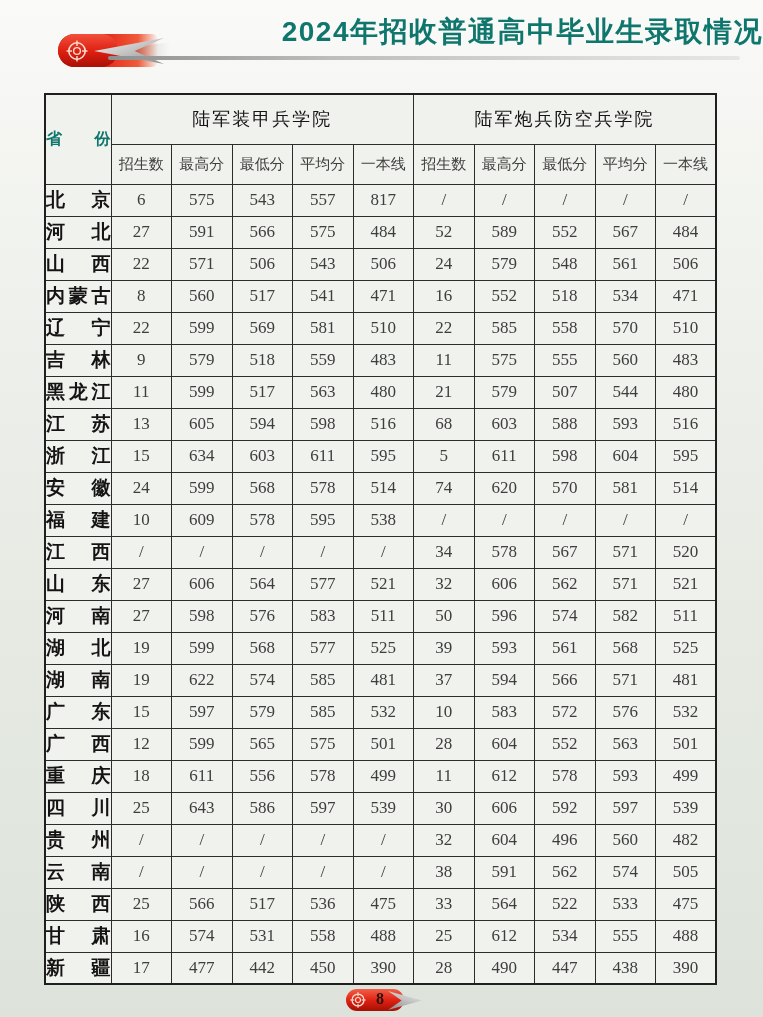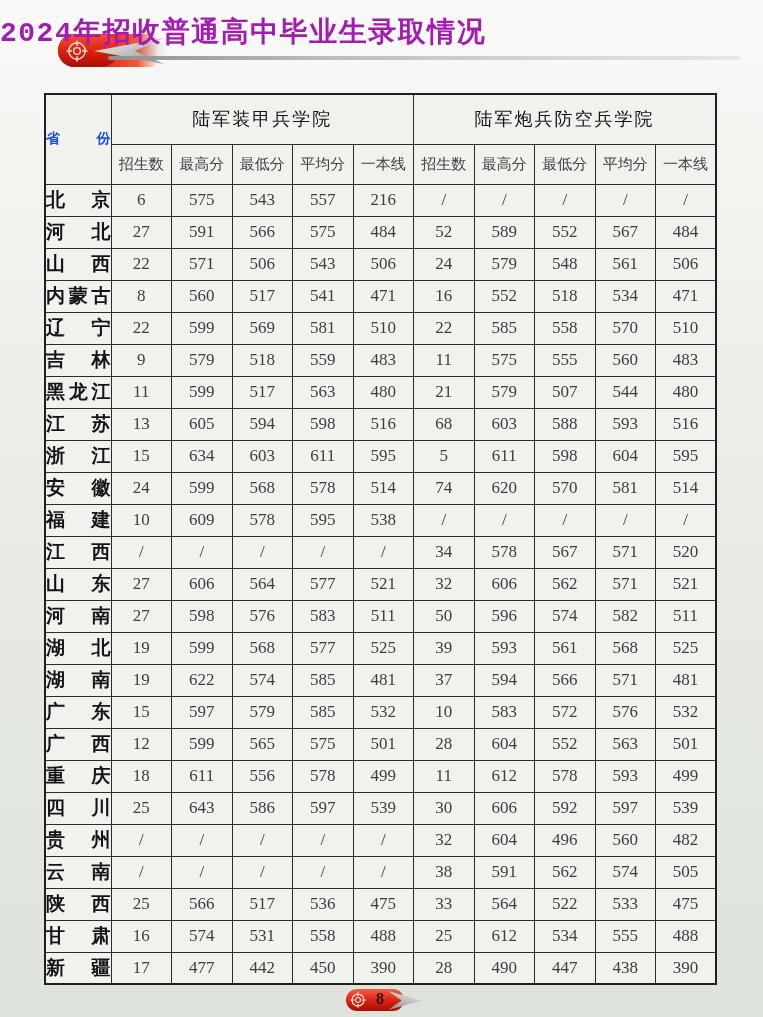--- a/index.html
+++ b/index.html
@@ -12,8 +12,8 @@
   
   .page-header{position:absolute;top:0;left:0;width:763px;height:86px;}
   .page-title{
-    position:absolute;top:13px;left:0;width:100%;text-align:left;
-    font-size:28px;font-weight:bold;color:#a21caf;letter-spacing:1.5px;font-family:Liberation Mono, monospace;
+    position:absolute;top:13px;left:0;width:100%;text-align:right;
+    font-size:28px;font-weight:bold;color:#0f766e;letter-spacing:1.5px;
   }
   .title-underline{
     position:absolute;top:56px;left:108px;width:632px;height:4px;border-radius:2px;

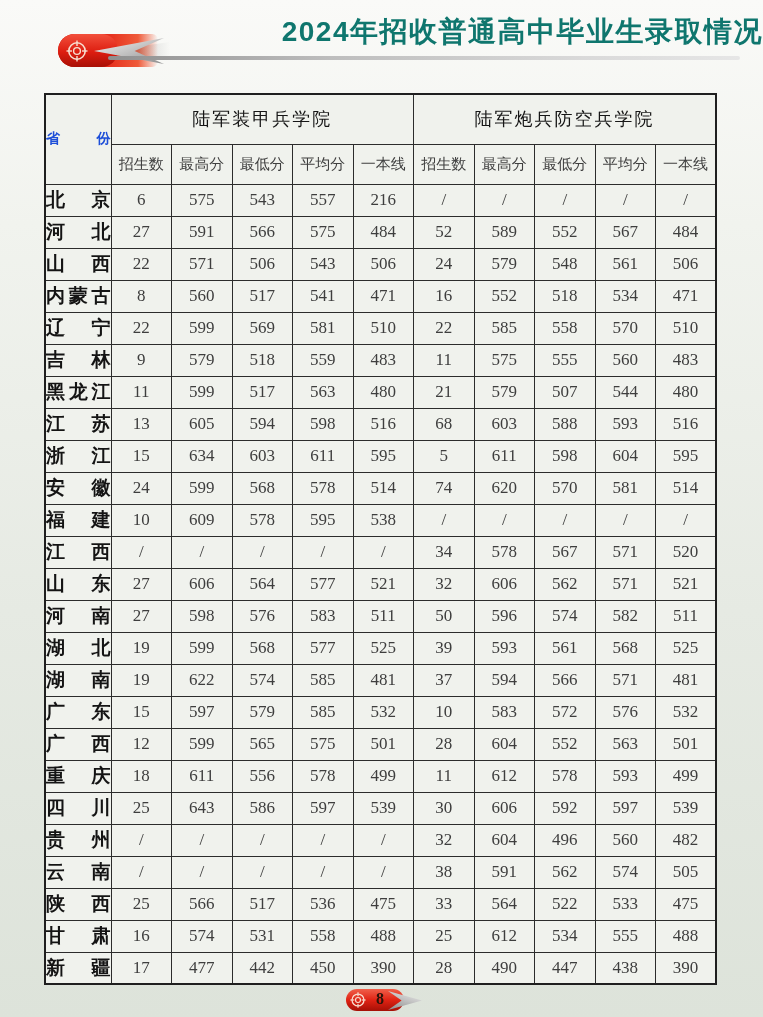--- a/index.html
+++ b/index.html
@@ -53,7 +53,7 @@
   .row-sub-h{height:40px;}
   .admissions tbody tr{height:32px;}
   .prov-h{
-    font-size:14px;font-weight:600;color:#1d4ed8;
+    font-size:16px;font-weight:600;color:#0f766e;
     text-align:justify;text-align-last:justify;padding:0 11px;
   }
   .group-h{font-size:18px;font-weight:500;color:#161616;letter-spacing:2px;}

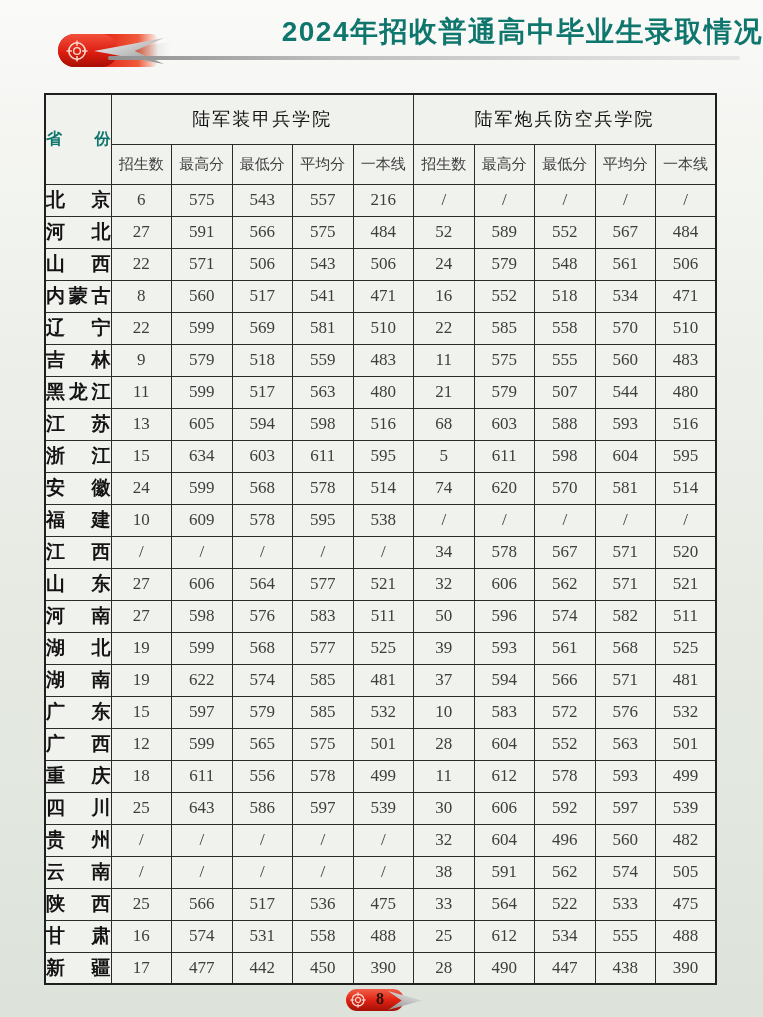--- a/index.html
+++ b/index.html
@@ -146,7 +146,7 @@
         <td class="num">575</td>
         <td class="num">543</td>
         <td class="num">557</td>
-        <td class="num">216</td>
+        <td class="num">817</td>
         <td class="num">/</td>
         <td class="num">/</td>
         <td class="num">/</td>

